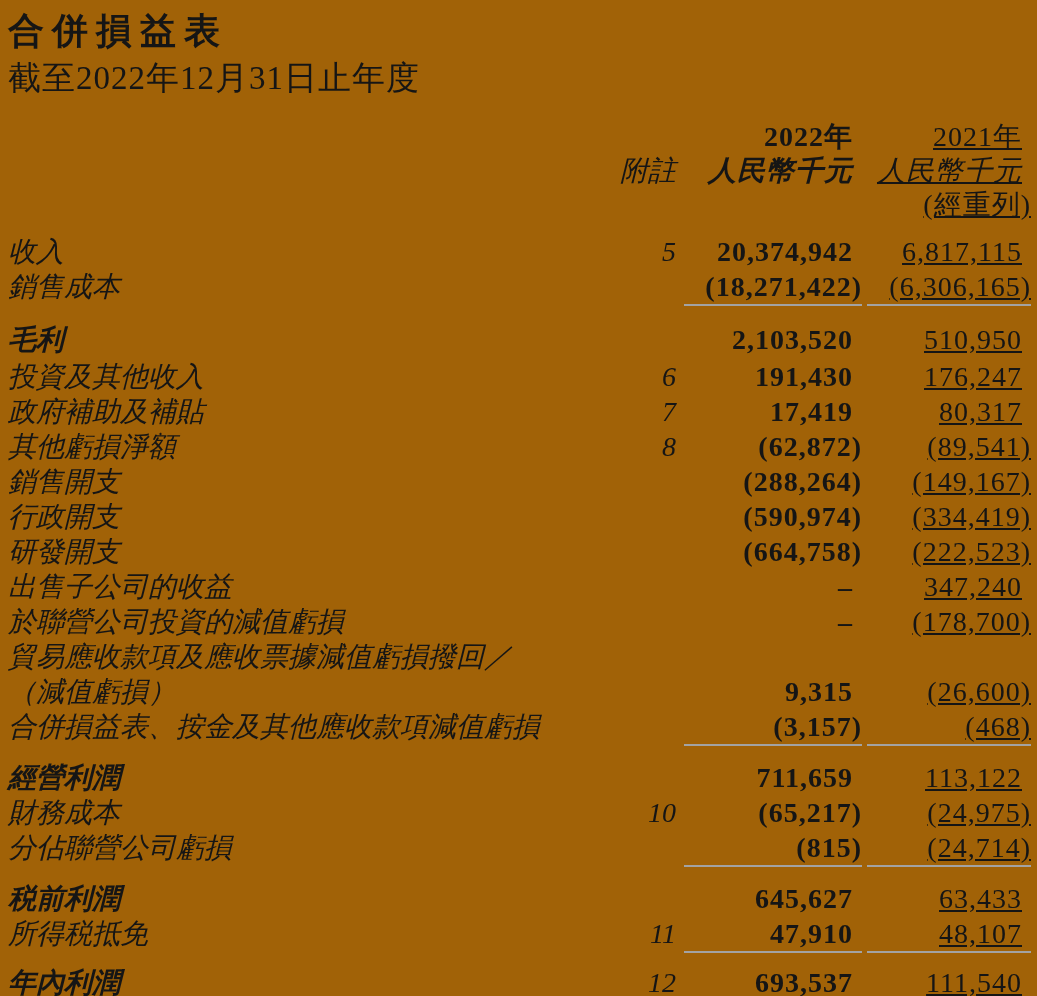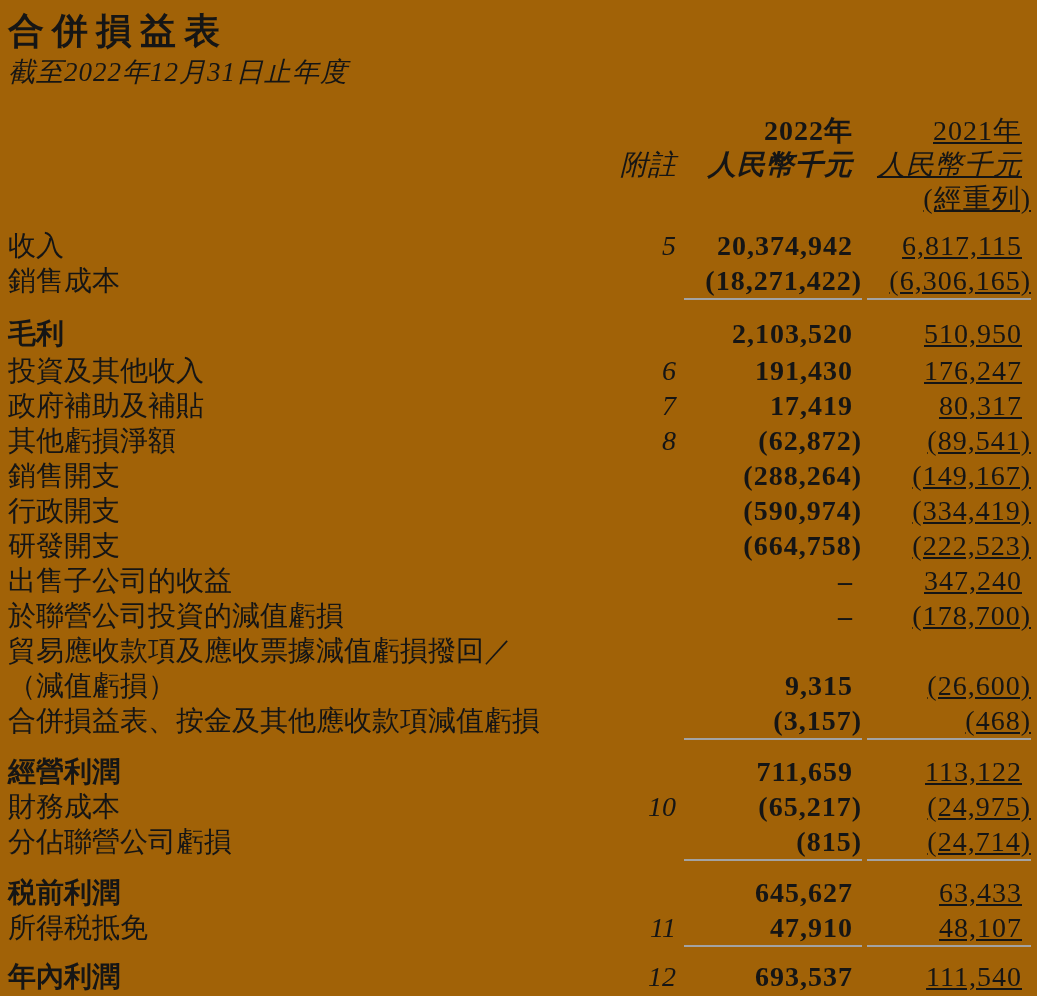--- a/index.html
+++ b/index.html
@@ -17,8 +17,8 @@
     line-height:42px;margin:0;
   }
   .doc-subtitle{
-    font-style:italic;font-size:27px;letter-spacing:1px;
-    line-height:32px;margin-top:4px;
+    font-size:33px;letter-spacing:1px;
+    line-height:32px;margin-top:10px;
   }
   .thead{margin-top:26px;}
   .thead .r{line-height:34px;}

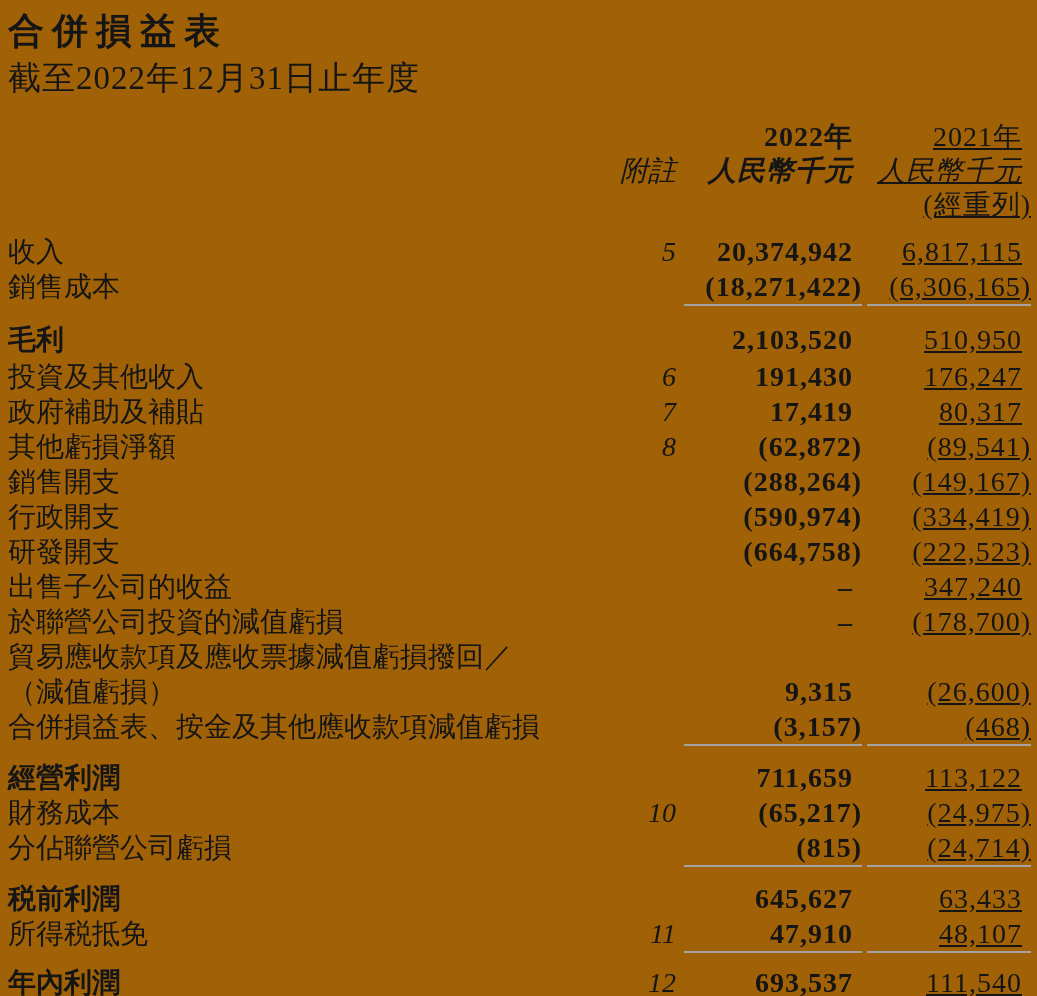--- a/index.html
+++ b/index.html
@@ -23,7 +23,7 @@
   .thead{margin-top:26px;}
   .thead .r{line-height:34px;}
   .r{display:flex;align-items:baseline;}
-  .lab{flex:1 1 auto;min-width:0;}
+  .lab{flex:1 1 auto;min-width:0;font-style:italic;}
   .note{width:64px;text-align:right;font-style:italic;padding-right:8px;box-sizing:border-box;flex:0 0 auto;}
   .a22{width:178px;text-align:right;font-weight:bold;flex:0 0 auto;letter-spacing:1px;}
   .a21{width:164px;margin-left:5px;text-align:right;flex:0 0 auto;letter-spacing:1px;text-decoration:underline;}

